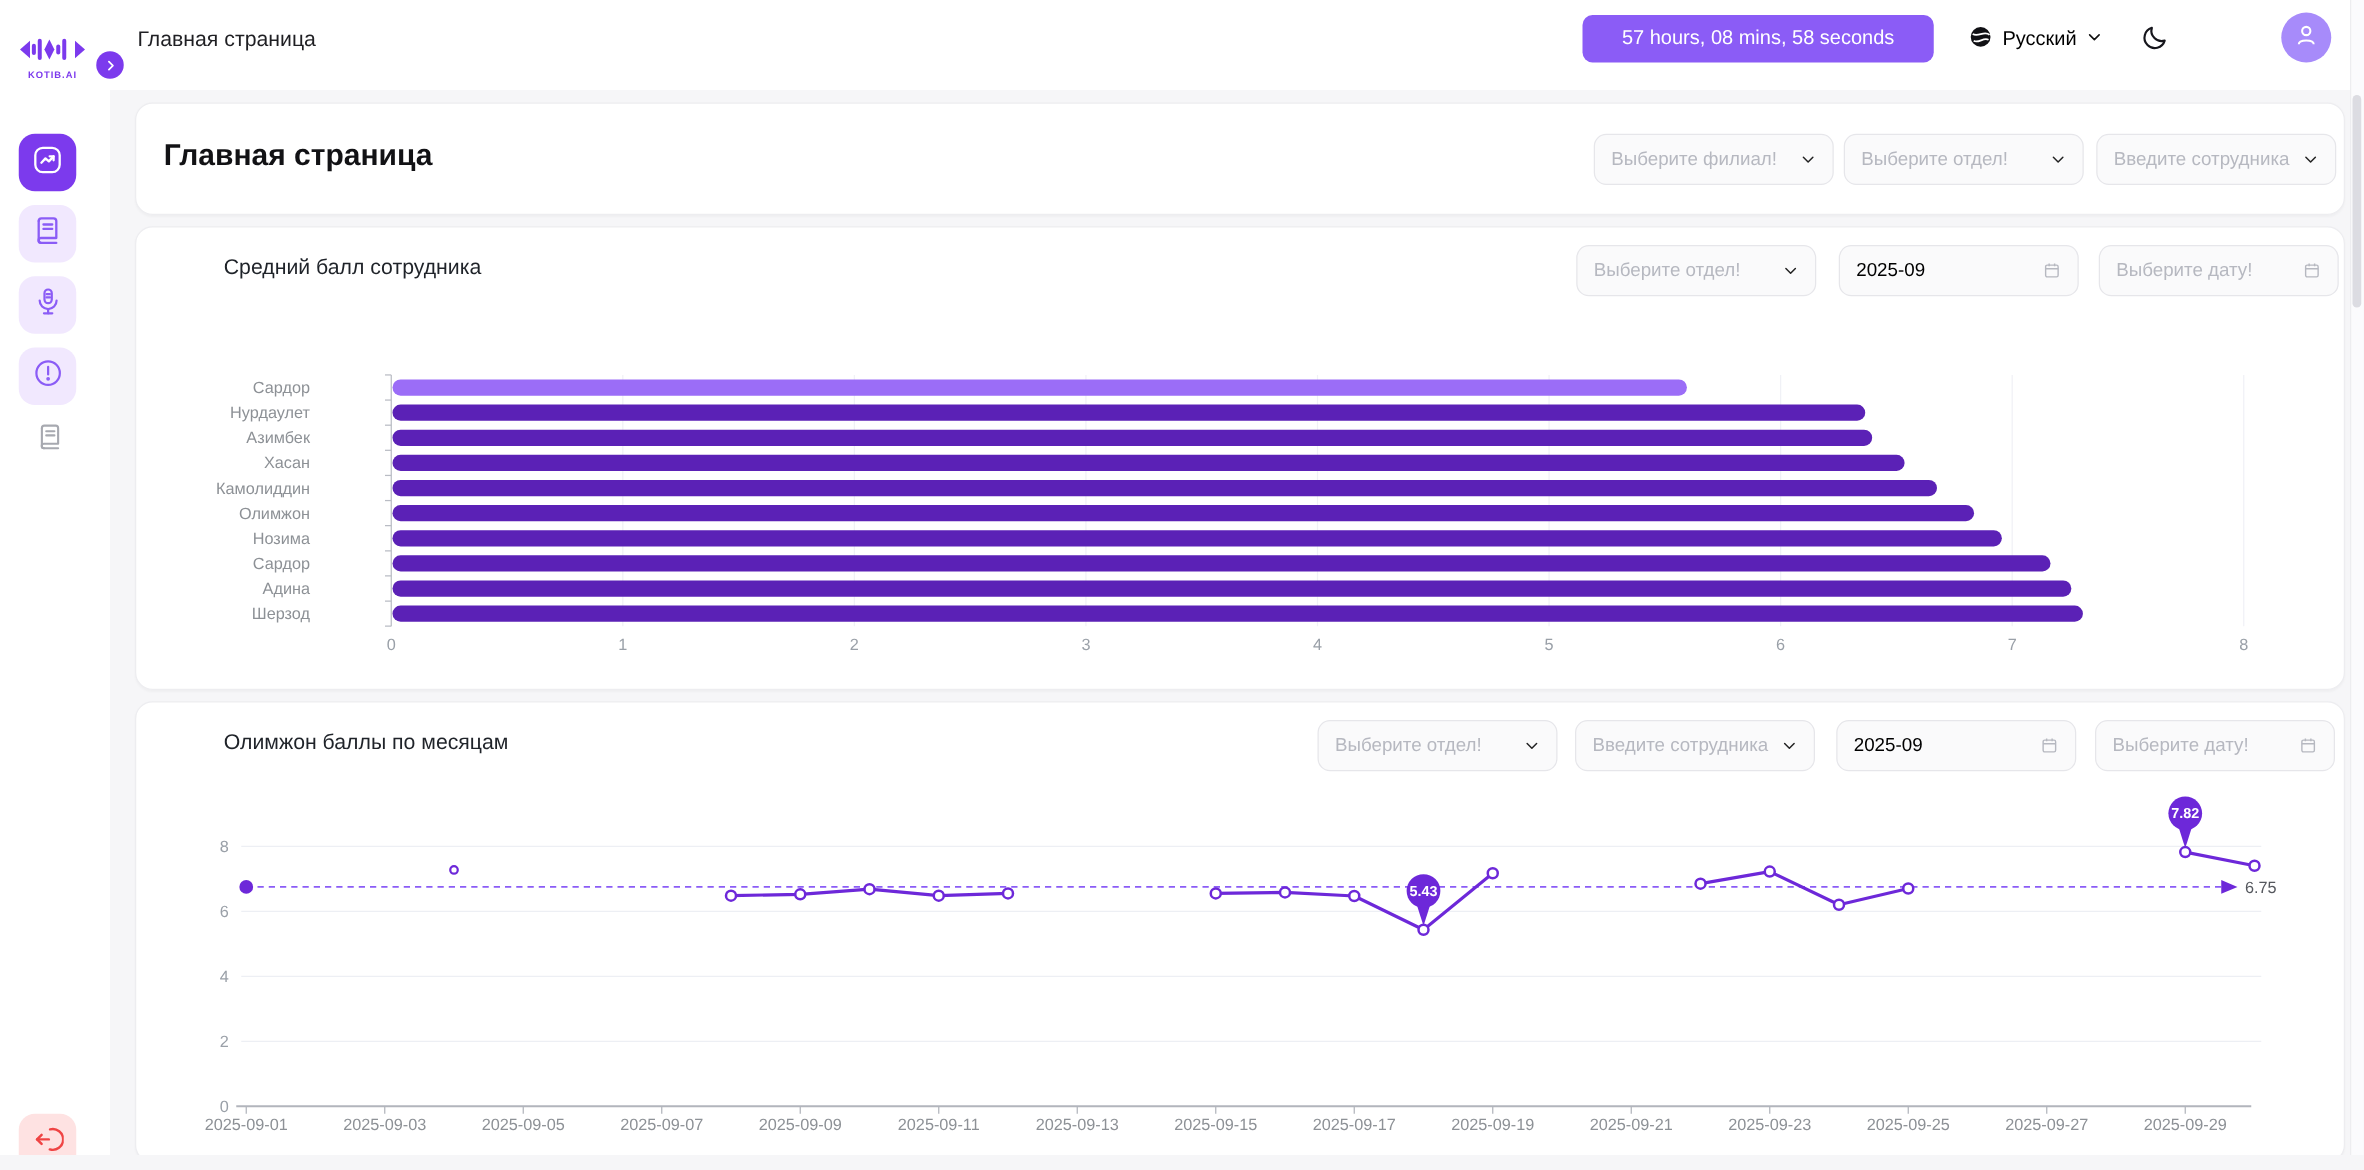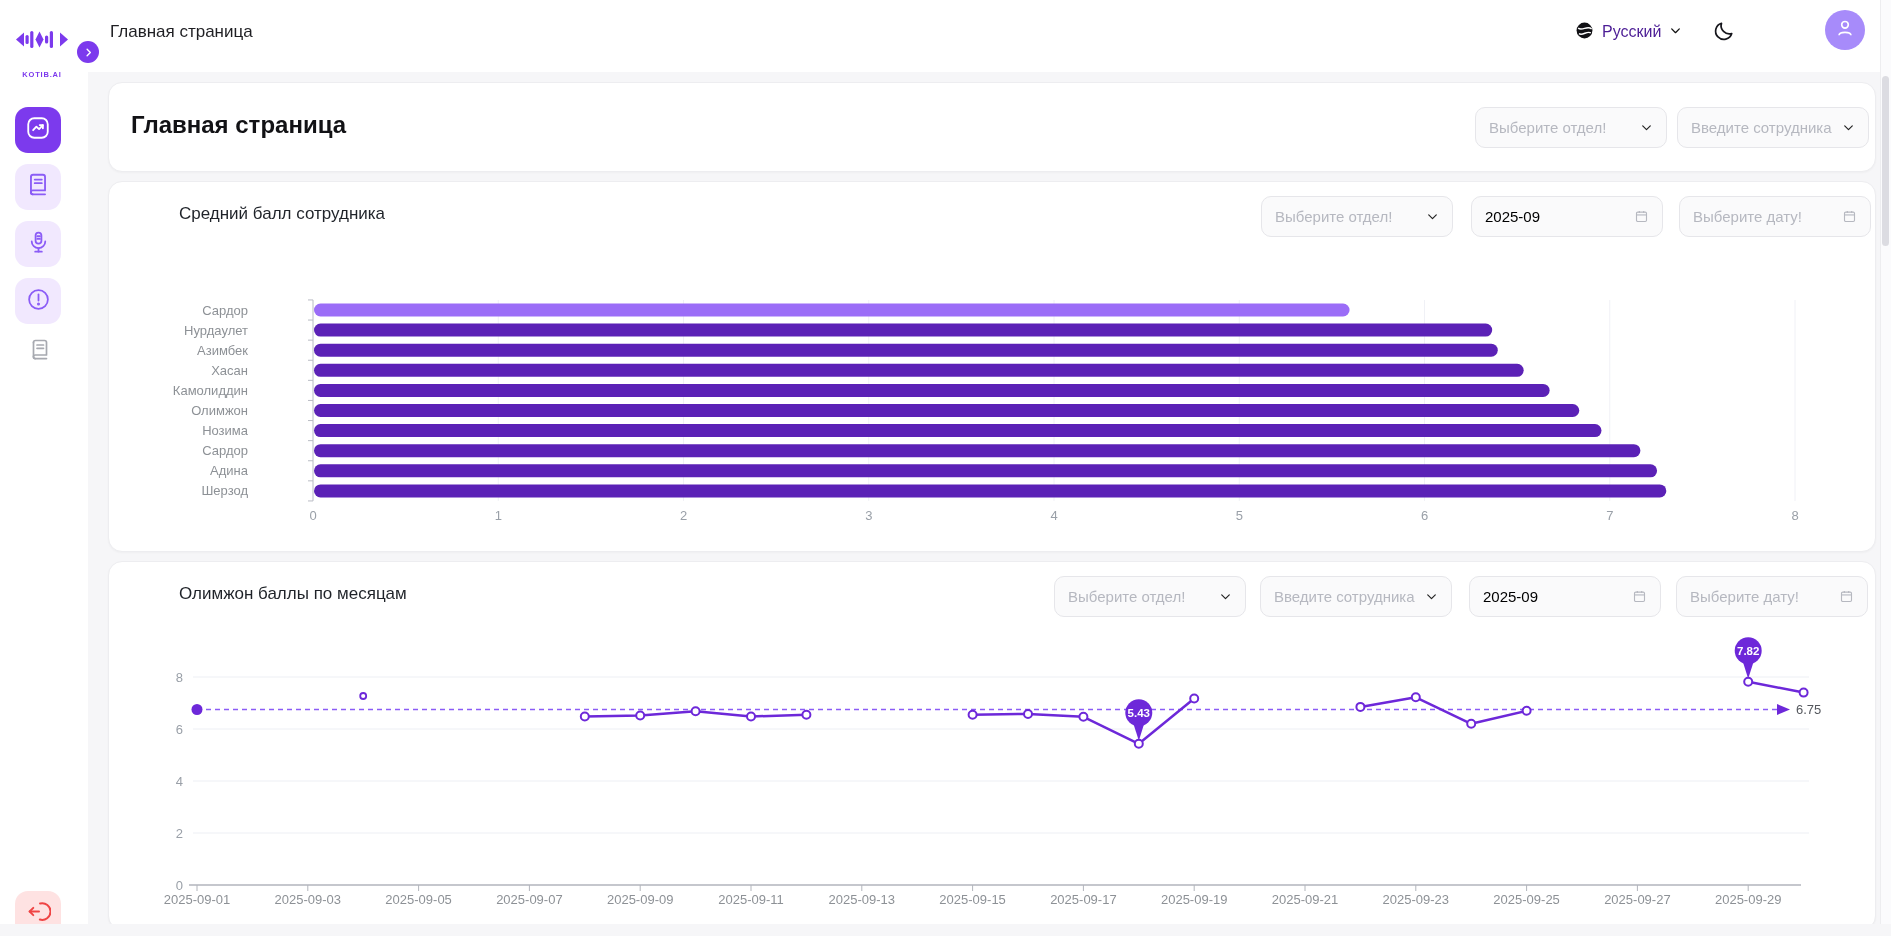--- a/index.html
+++ b/index.html
@@ -59,6 +59,7 @@
 
   <div class="topbar">
     <div class="topbar-title">Главная страница</div>
+    <div class="timer-badge">57 hours, 08 mins, 58 seconds</div>
     <div class="lang">
       <span>
         <svg width="19" height="19" viewBox="0 0 24 24">

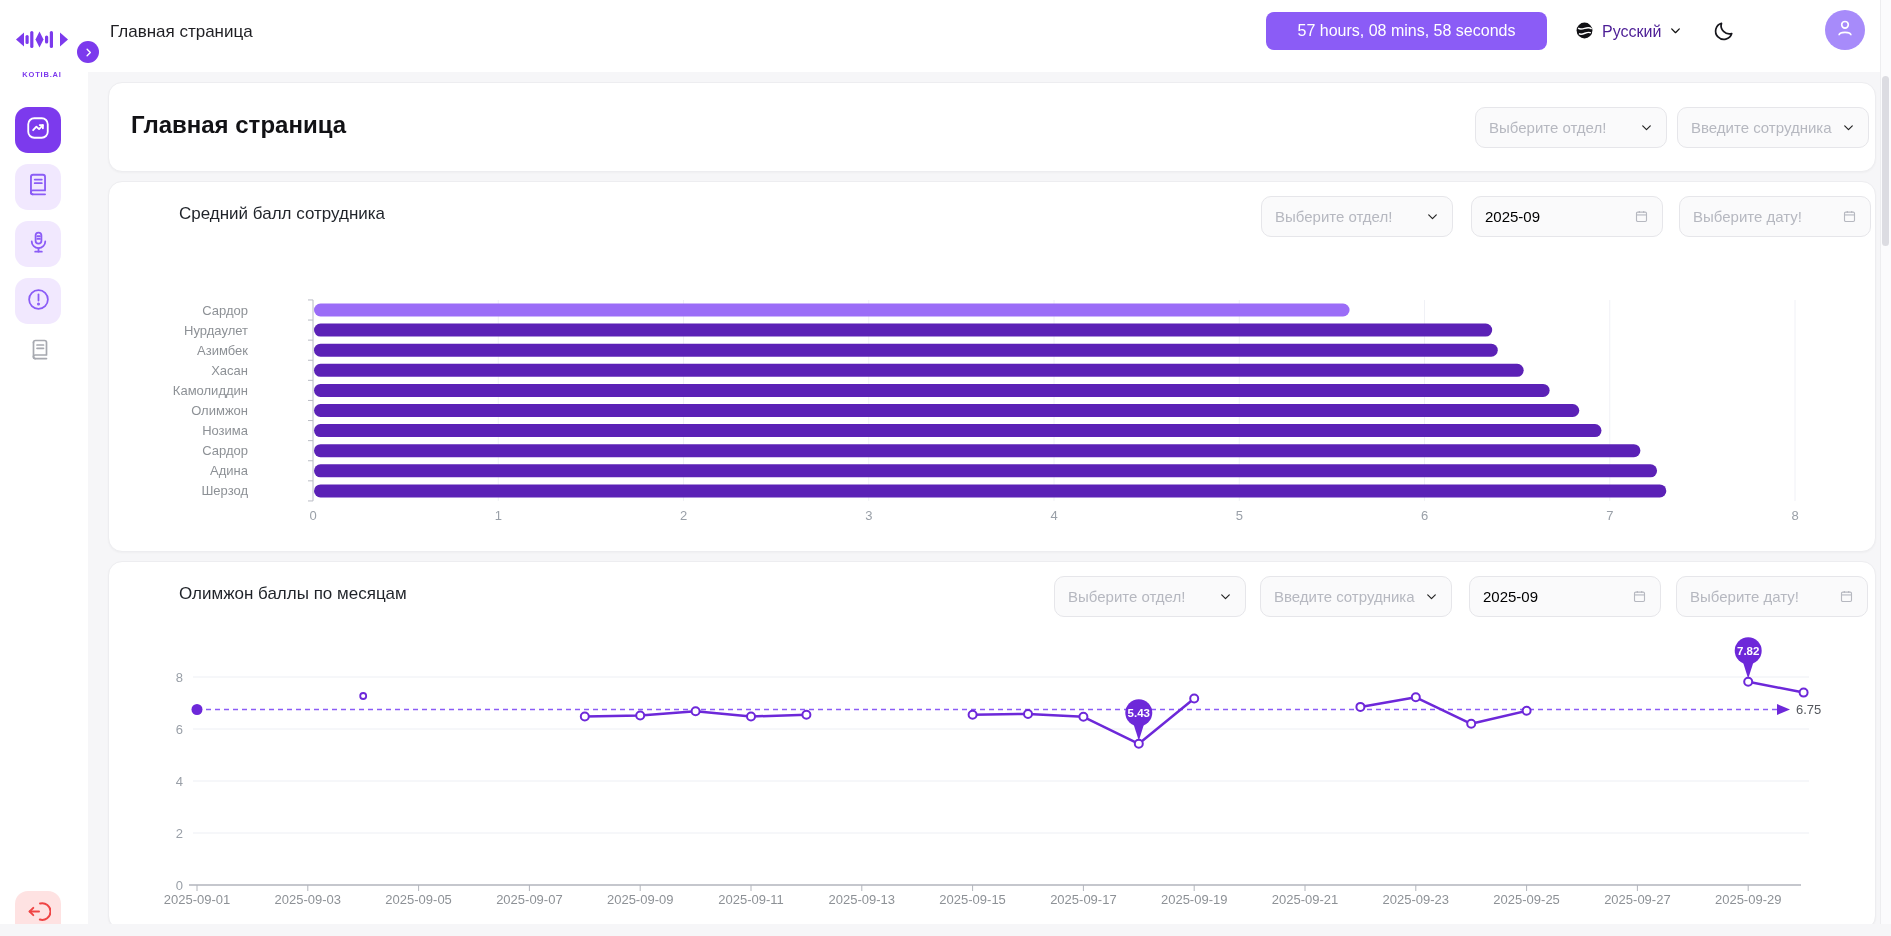--- a/index.html
+++ b/index.html
@@ -13,7 +13,7 @@
   .timer-badge { position:absolute; left:1266px; top:12px; width:281px; height:38px; background:#8b5cf6;
     border-radius:8px; color:#fff; font-size:16px; display:flex; align-items:center; justify-content:center; }
   .lang { position:absolute; left:1575px; top:17px; height:30px; display:flex; align-items:center; gap:8px; cursor:pointer; }
-  .lang-label { font-size:16px; color:#4c1d95; font-weight:500; }
+  .lang-label { font-size:16px; color:#000000; font-weight:500; }
   .moon-btn { position:absolute; left:1708px; top:18px; width:30px; height:30px; display:flex; align-items:center; justify-content:center; cursor:pointer; }
   .avatar { position:absolute; left:1825px; top:10px; width:40px; height:40px; border-radius:50%; background:#a78bfa;
     display:flex; align-items:center; justify-content:center; cursor:pointer; }

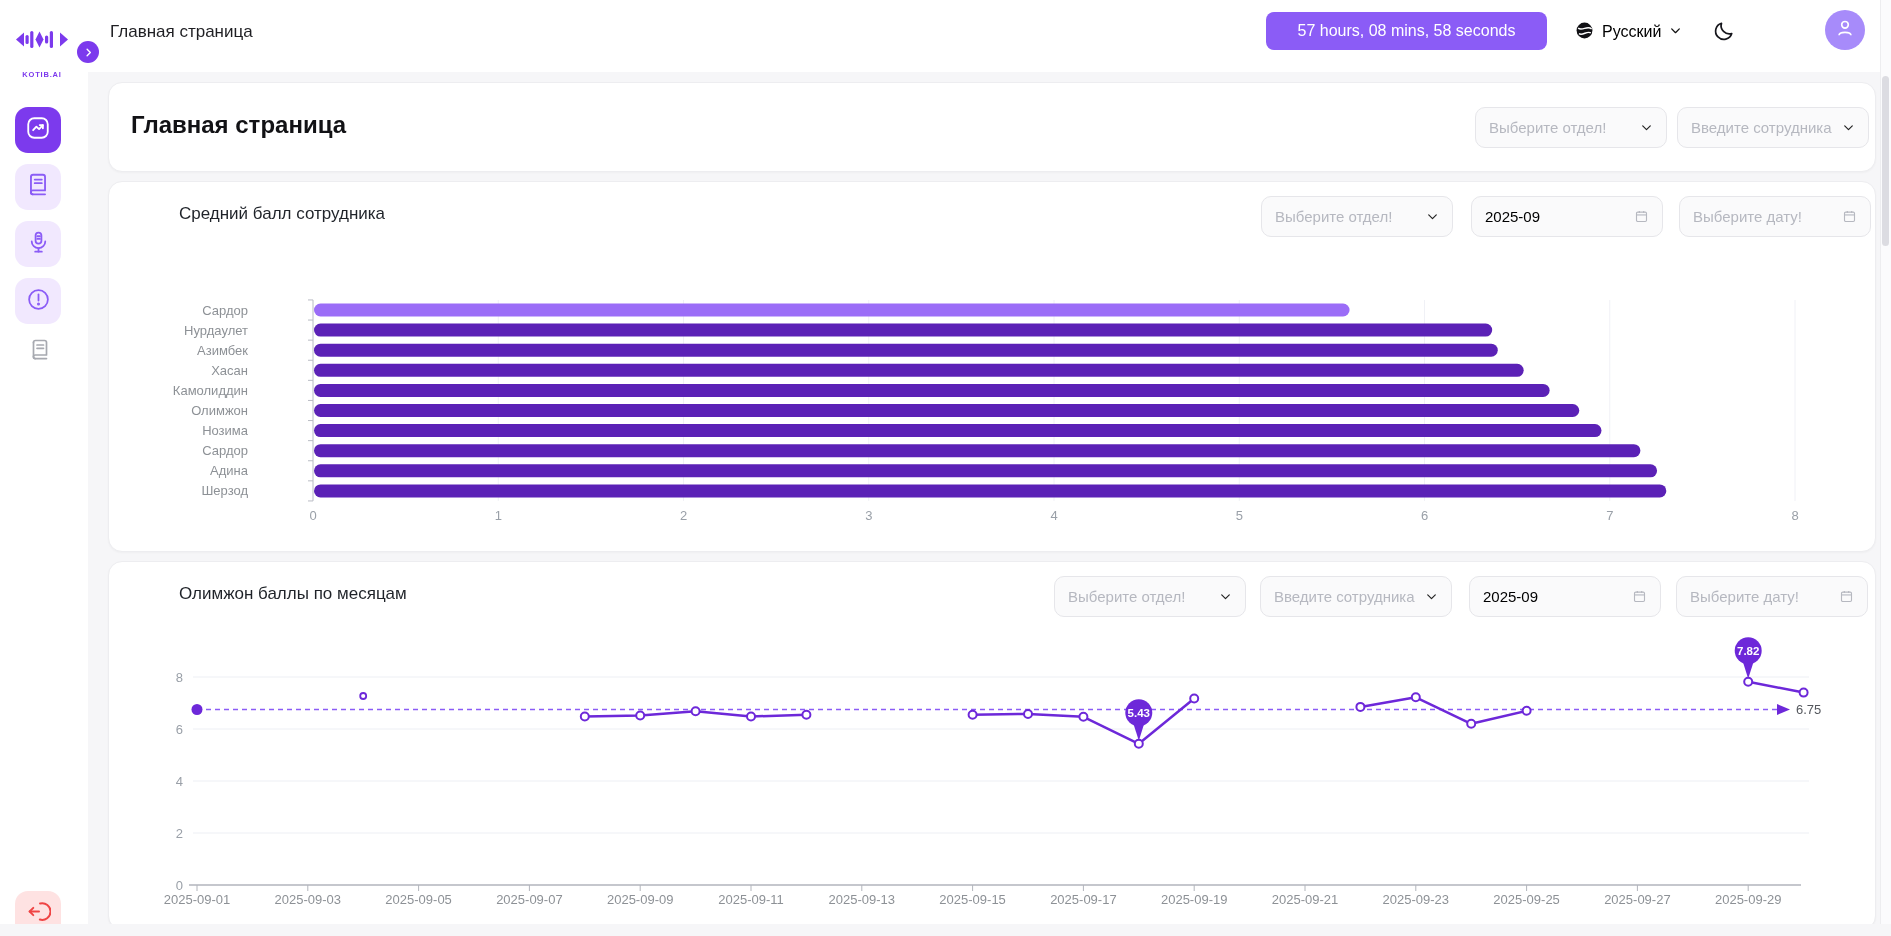--- a/index.html
+++ b/index.html
@@ -21,7 +21,7 @@
   
   .sidebar { position:absolute; left:0; top:0; width:88px; height:936px; background:#ffffff; z-index:6; }
   .logo { position:absolute; left:15px; top:30px; width:54px; text-align:center; }
-  .logo-text { display:block; font-size:7.5px; font-weight:bold; color:#7c3aed; letter-spacing:0.8px; margin-top:17px; }
+  .logo-text { display:block; font-size:7.5px; font-weight:bold; color:#7c3aed; letter-spacing:0.8px; margin-top:1px; }
   .collapse-btn { position:absolute; left:77px; top:41px; width:22px; height:22px; border-radius:50%; background:#7c3aed;
     display:flex; align-items:center; justify-content:center; z-index:7; cursor:pointer; }
   .nav-item { position:absolute; left:15px; width:46px; height:46px; border-radius:13px; background:#f1e8fe;

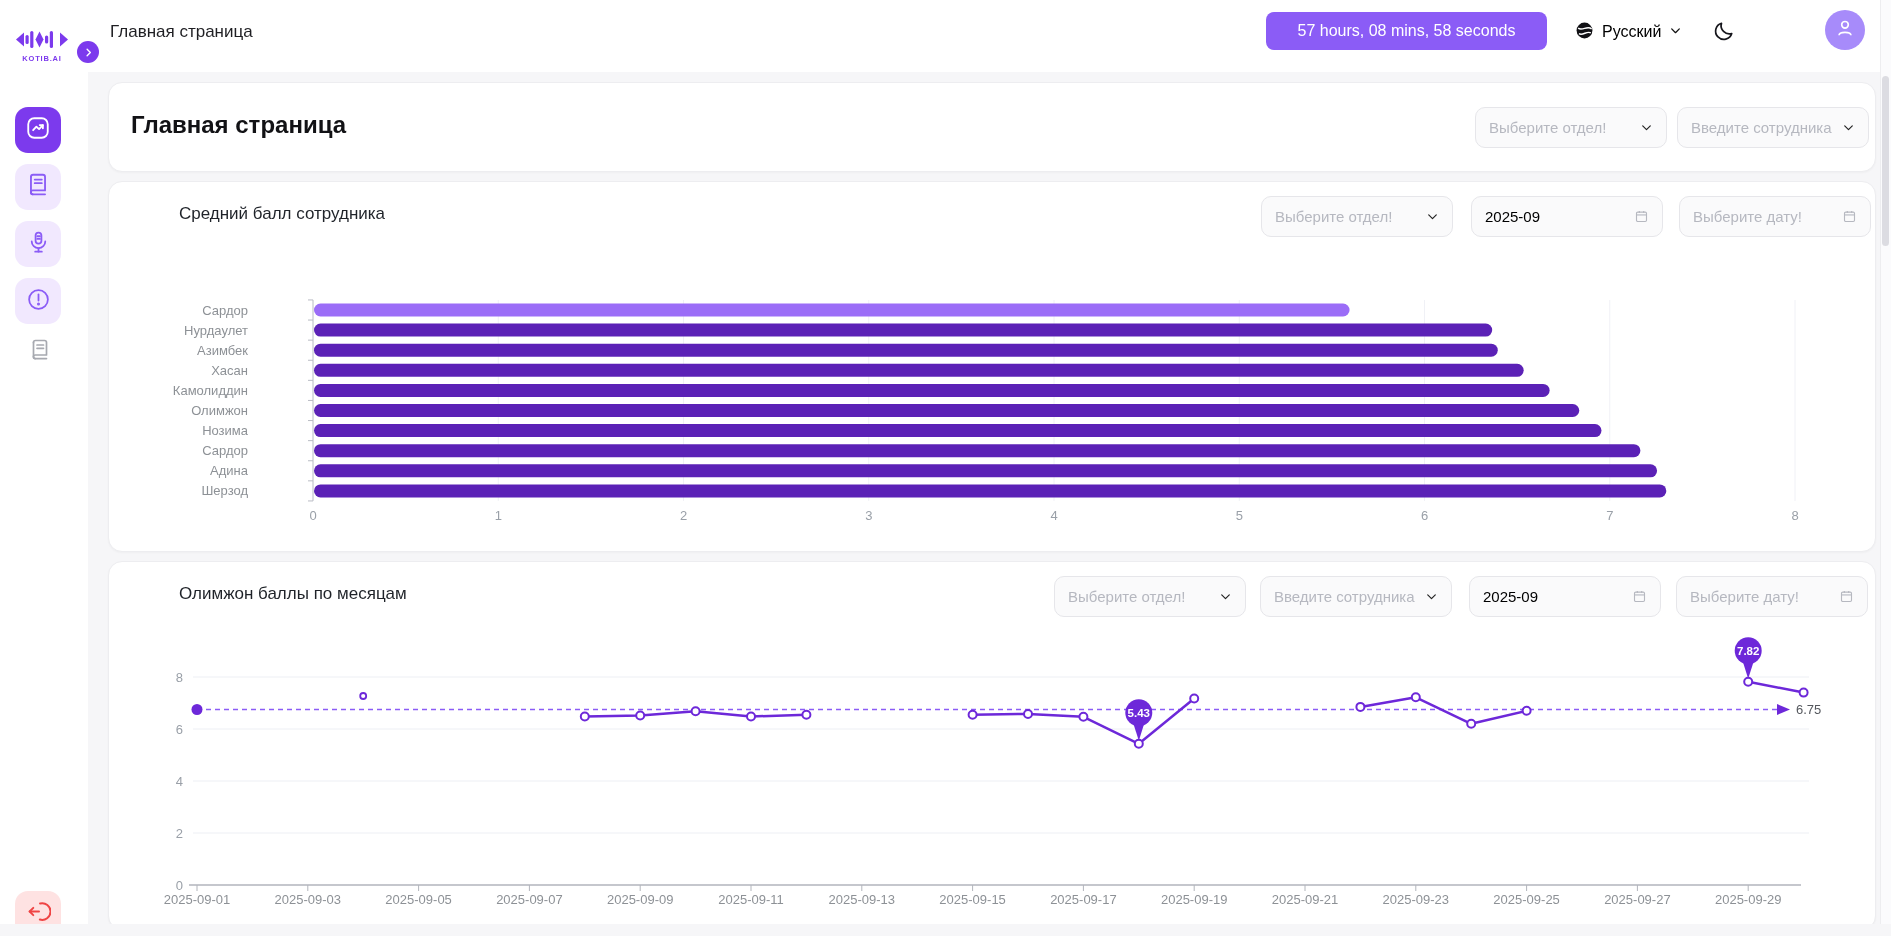--- a/index.html
+++ b/index.html
@@ -176,6 +176,12 @@
 
   <div class="card card-title-row">
     <div class="page-title">Главная страница</div>
+    <div class="control" style="left:1166px; top:24px">
+      <span class="lbl">Выберите филиал!</span>
+      <svg width="13" height="13" viewBox="0 0 24 24">
+          <polyline points="5,9 12,16 19,9" fill="none" stroke="#222" stroke-width="2.2" stroke-linecap="round" stroke-linejoin="round"></polyline>
+        </svg>
+    </div>
     <div class="control" style="left:1366px; top:24px">
       <span class="lbl">Выберите отдел!</span>
       <svg width="13" height="13" viewBox="0 0 24 24">

